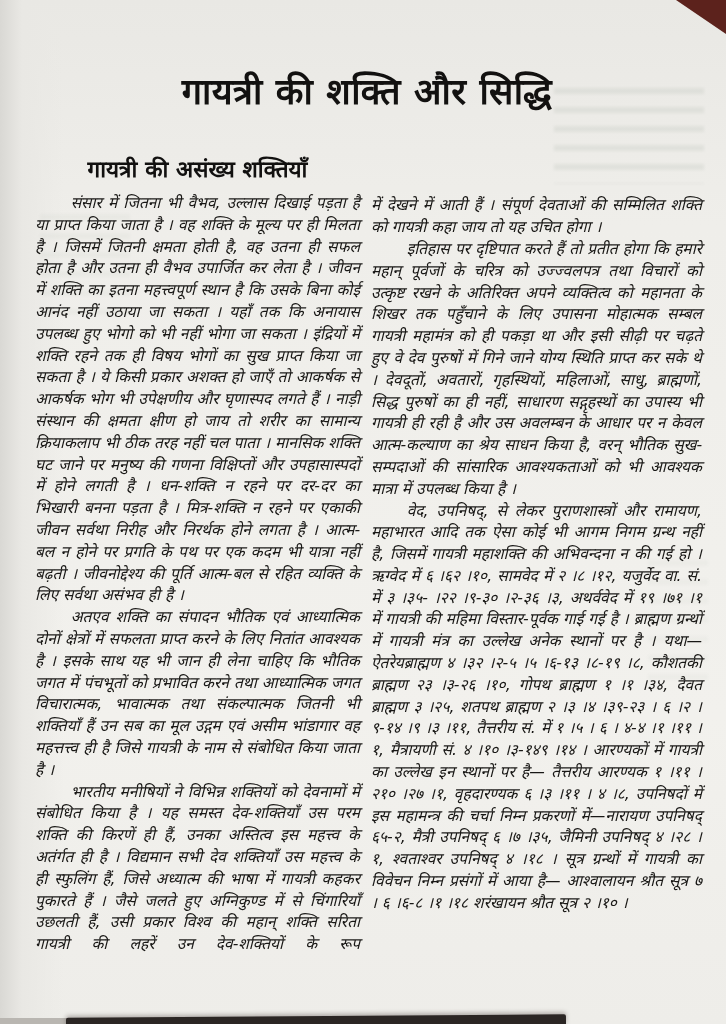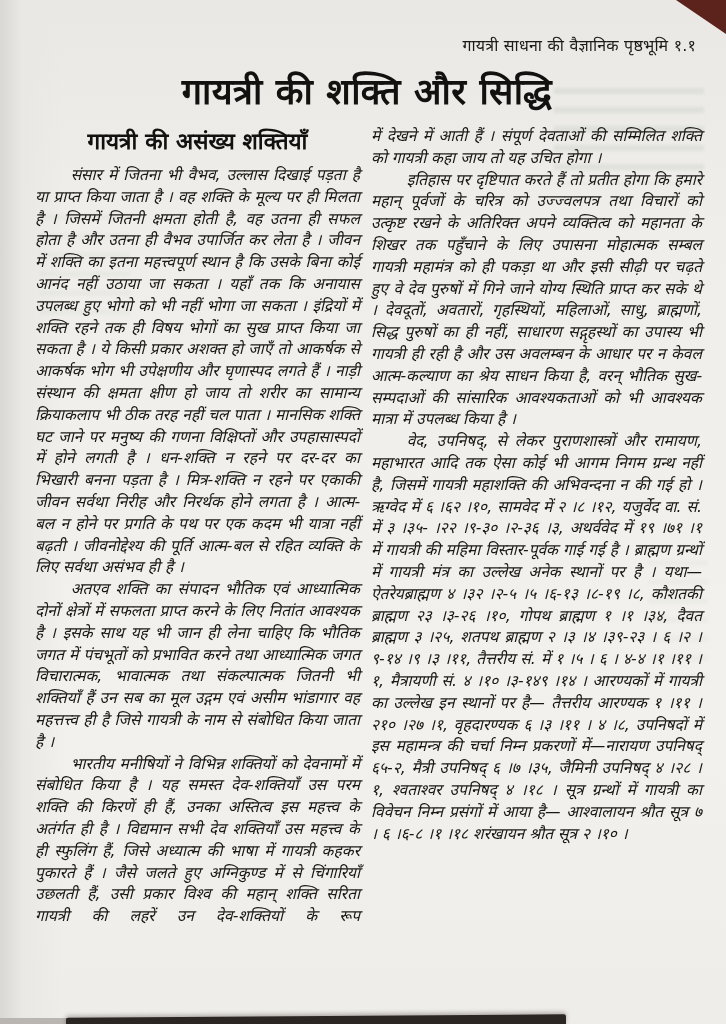--- a/index.html
+++ b/index.html
@@ -84,7 +84,6 @@
     <div class="bleed b2"></div>
     <div class="bleed b3"></div>
 
-    <div class="running-header">गायत्री साधना की वैज्ञानिक पृष्ठभूमि  १.१</div>
 
     <h1 class="title">गायत्री की शक्ति और सिद्धि</h1>
 

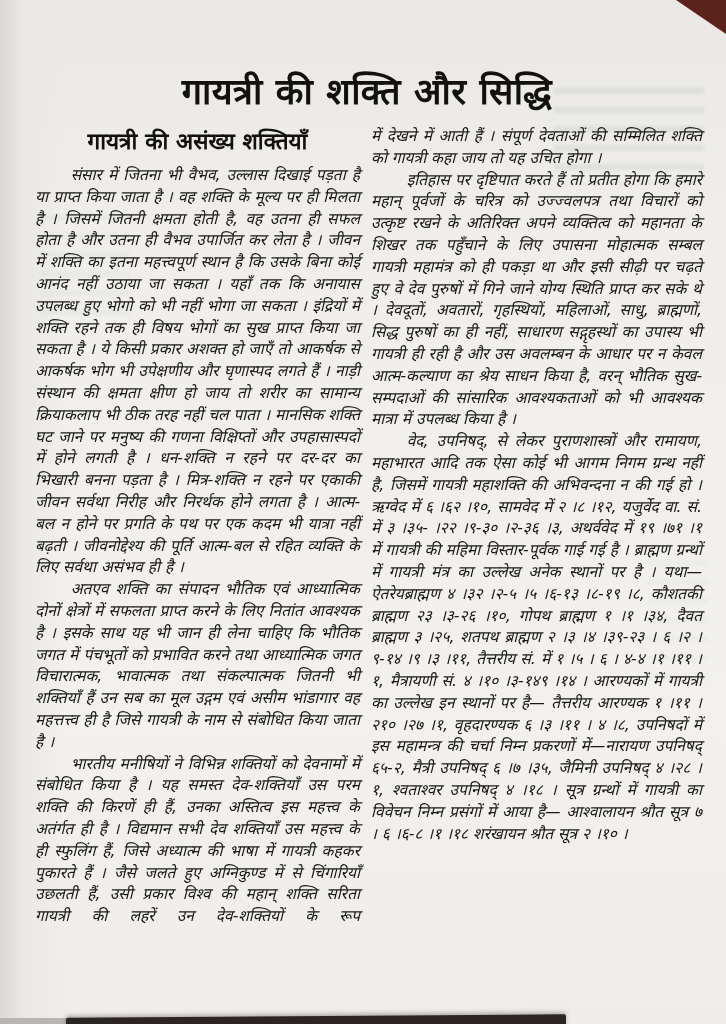--- a/index.html
+++ b/index.html
@@ -59,7 +59,7 @@
   }
   .columns{
     position:absolute;top:126px;left:35px;right:24px;bottom:40px;
-    display:flex;gap:11px;
+    display:flex;gap:11px;align-items:center;
   }
   .col{color:#181715;font-size:15.5px;line-height:21.8px;
     text-align:justify;text-justify:inter-word;}

